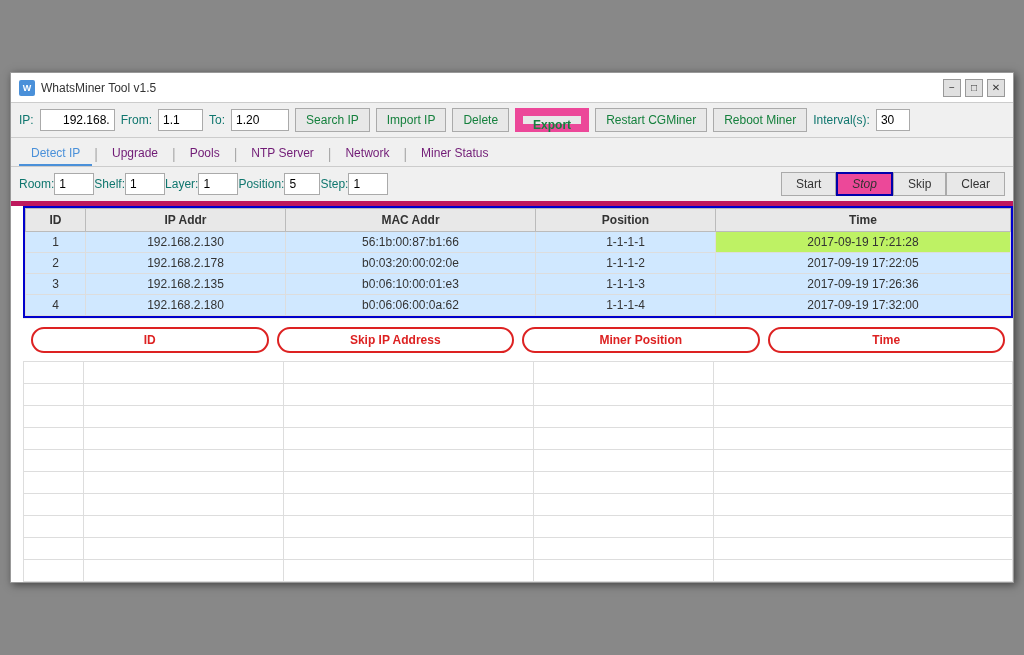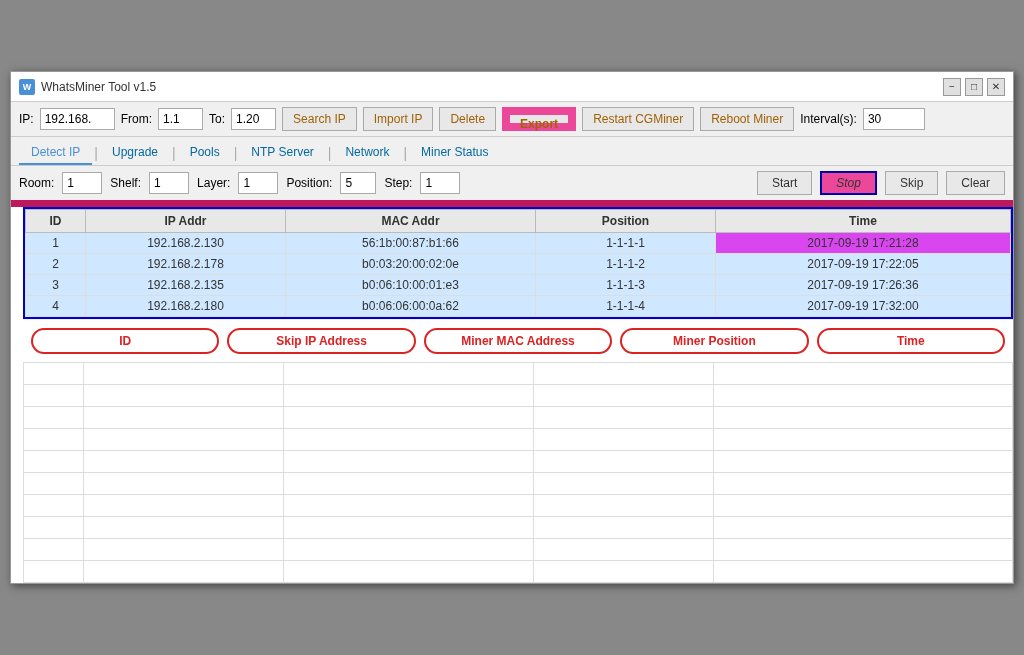--- a/index.html
+++ b/index.html
@@ -76,7 +76,7 @@
     }
     .label-text {
       font-size: 12px;
-      color: #000000;
+      color: #0f766e;
     }
     .toolbar-input {
       border: 1px solid #aaa;

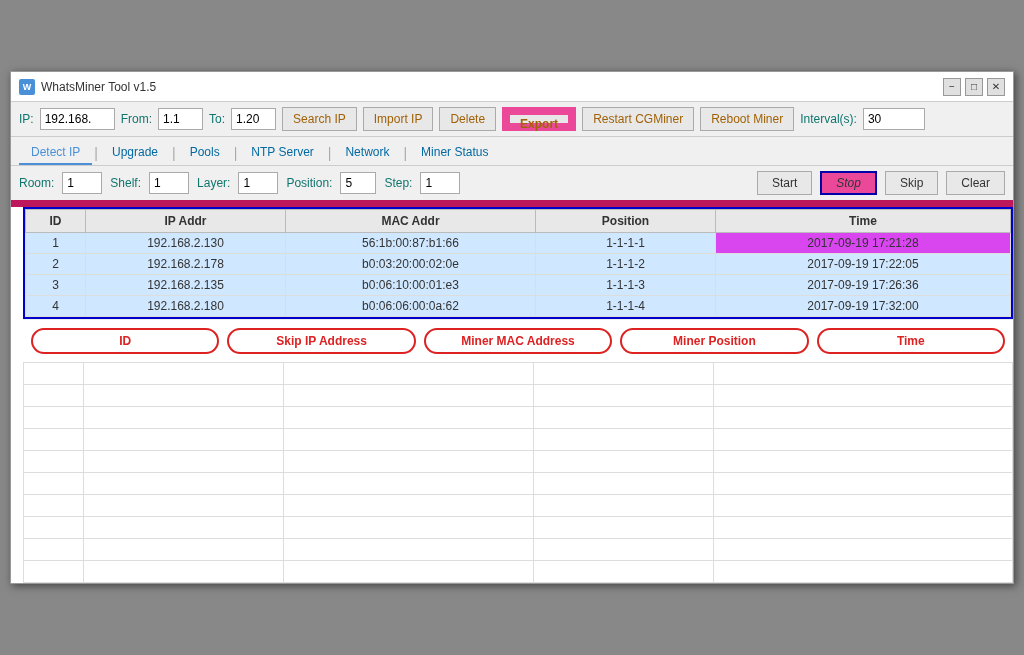--- a/index.html
+++ b/index.html
@@ -258,7 +258,7 @@
 
   <div class="toolbar-row">
     <span class="label-text">IP:</span>
-    <input class="toolbar-input" style="width: 75px;" value="192.168.">
+    <input class="toolbar-input" style="width: 75px; text-align: right;" value="192.168.">
     <span class="label-text">From:</span>
     <input class="toolbar-input" style="width: 45px;" value="1.1">
     <span class="label-text">To:</span>

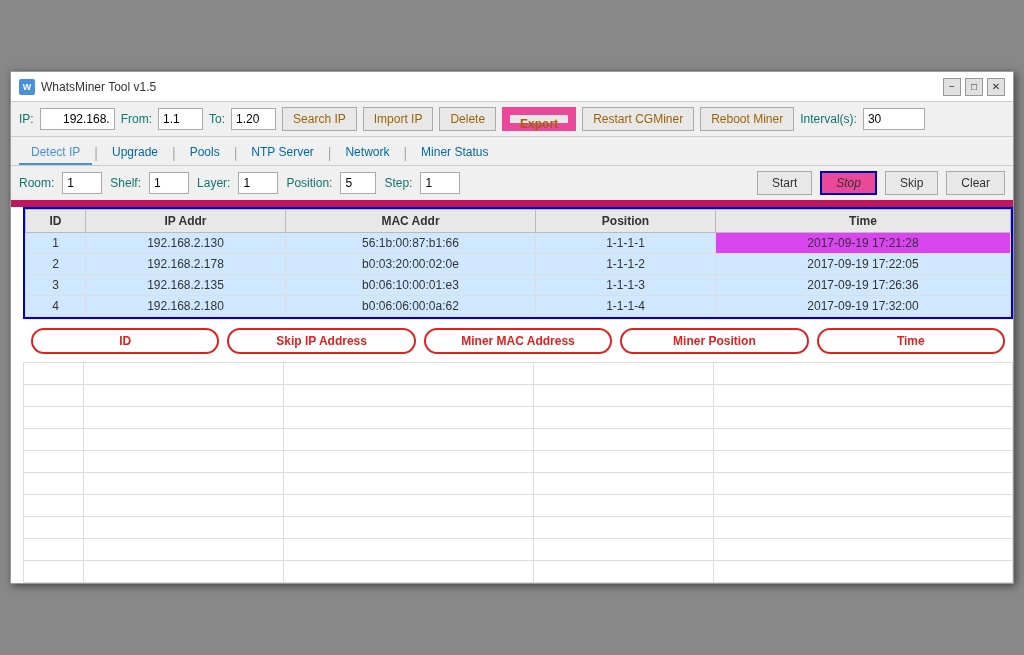--- a/index.html
+++ b/index.html
@@ -262,7 +262,7 @@
     <span class="label-text">From:</span>
     <input class="toolbar-input" style="width: 45px;" value="1.1">
     <span class="label-text">To:</span>
-    <input class="toolbar-input" style="width: 45px;" value="1.20">
+    <input class="toolbar-input" style="width: 58px;" value="1.20">
     <button class="toolbar-btn">Search IP</button>
     <button class="toolbar-btn">Import IP</button>
     <button class="toolbar-btn">Delete</button>

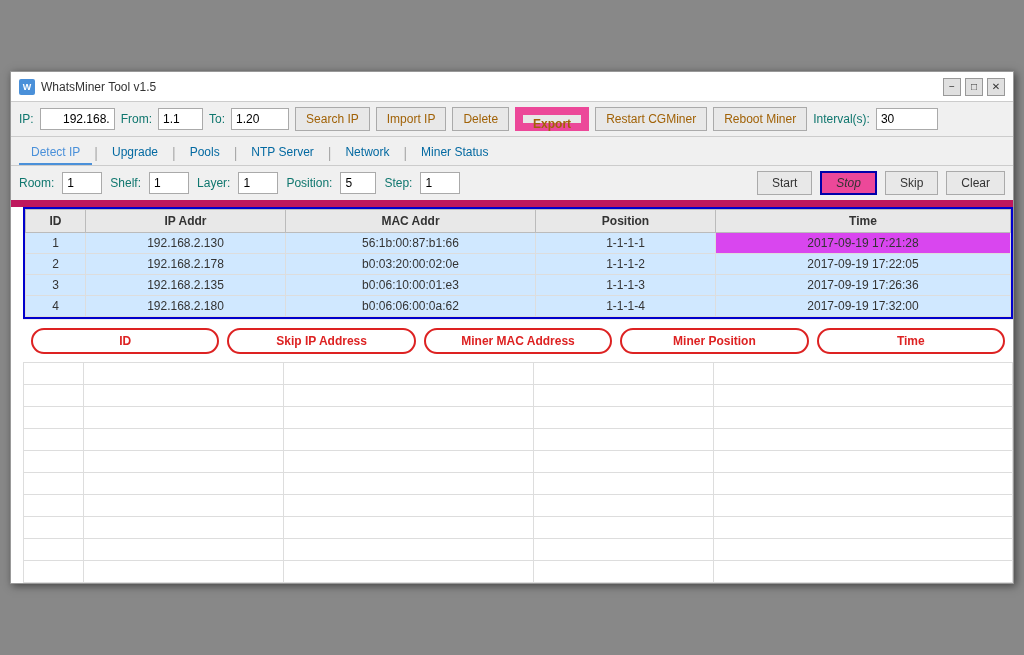--- a/index.html
+++ b/index.html
@@ -92,7 +92,7 @@
       font-size: 12px;
       height: 24px;
       cursor: pointer;
-      color: #a16207;
+      color: #15803d;
     }
     .toolbar-btn.active {
       background: #e8e8e8;

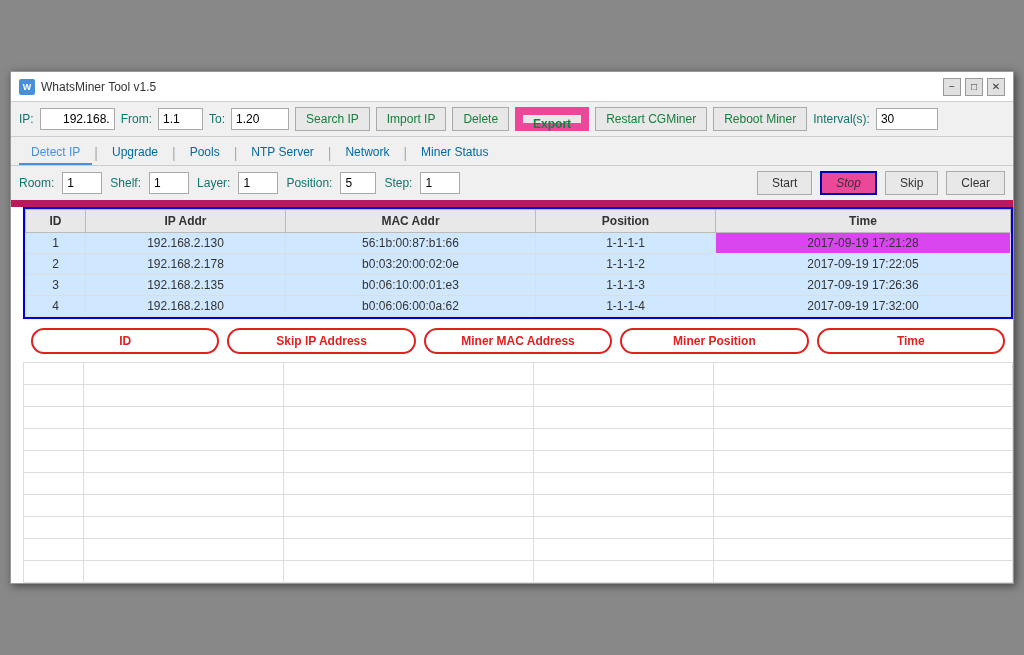--- a/index.html
+++ b/index.html
@@ -270,7 +270,7 @@
     <button class="toolbar-btn">Restart CGMiner</button>
     <button class="toolbar-btn">Reboot Miner</button>
     <span class="label-text">Interval(s):</span>
-    <input class="toolbar-input" style="width: 62px;" value="30">
+    <input class="toolbar-input" style="width: 34px;" value="30">
   </div>
 
   <div class="nav-tabs">

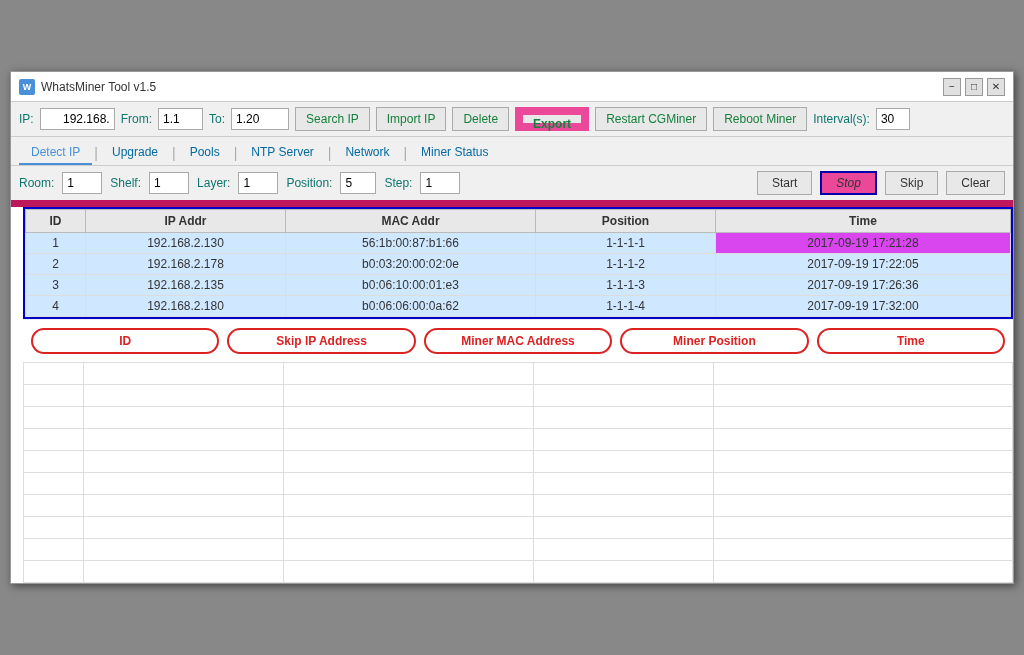--- a/index.html
+++ b/index.html
@@ -112,7 +112,7 @@
       padding: 4px 12px;
       font-size: 12px;
       cursor: pointer;
-      color: #0369a1;
+      color: #701a75;
       border: none;
       background: none;
       border-bottom: 2px solid transparent;

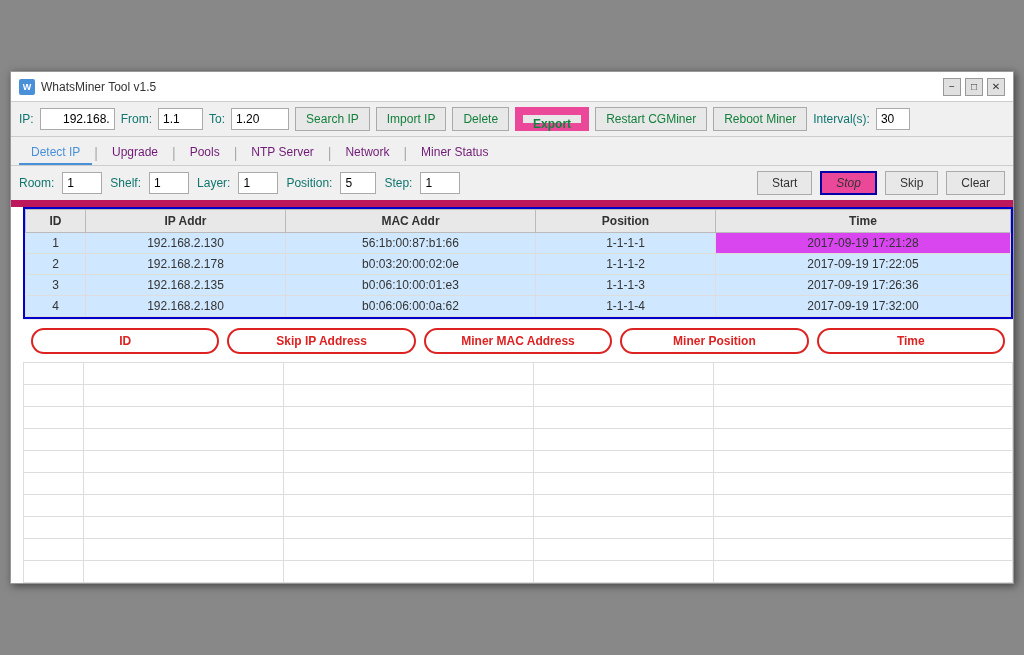--- a/index.html
+++ b/index.html
@@ -129,11 +129,10 @@
 
     .position-row {
       background: #f0f0f0;
-      border-bottom: 7px solid #be185d;
+      border-bottom: 5px solid #be185d;
       padding: 5px 8px;
       display: flex;
       align-items: center;
-      gap: 8px;
     }
     .pos-input {
       border: 1px solid #aaa;

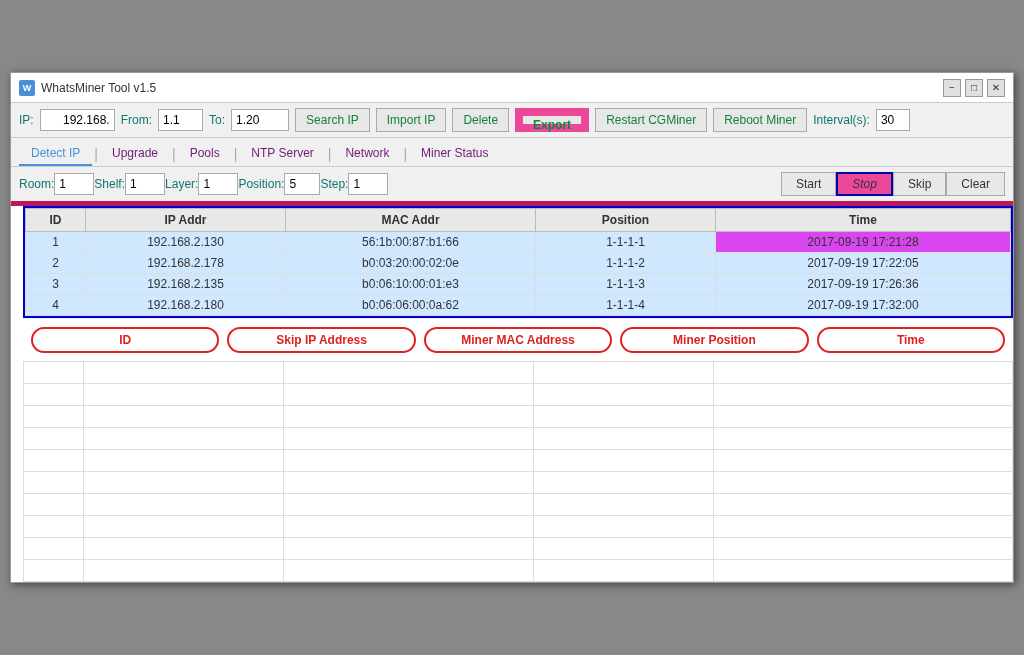--- a/index.html
+++ b/index.html
@@ -332,7 +332,7 @@
               <td style="background: rgb(208, 232, 255);">192.168.2.130</td>
               <td style="background: rgb(208, 232, 255);">56:1b:00:87:b1:66</td>
               <td style="background: rgb(208, 232, 255);">1-1-1-1</td>
-              <td style="background: #d946ef;">2017-09-19 17:21:28</td>
+              <td style="background: #bef264;">2017-09-19 17:21:28</td>
             </tr>
             <tr style="cursor: pointer; background: rgb(208, 232, 255);">
               <td style="background: rgb(208, 232, 255);">2</td>

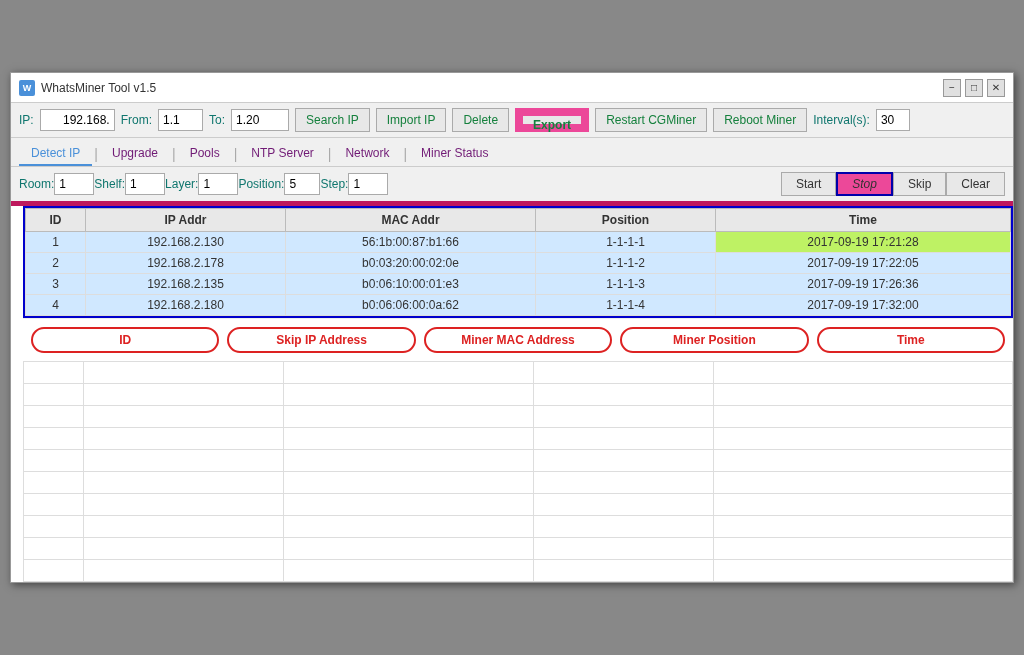--- a/index.html
+++ b/index.html
@@ -362,7 +362,6 @@
     <div class="bottom-labels">
       <div class="label-box">ID</div>
       <div class="label-box">Skip IP Address</div>
-      <div class="label-box">Miner MAC Address</div>
       <div class="label-box">Miner Position</div>
       <div class="label-box">Time</div>
     </div>

